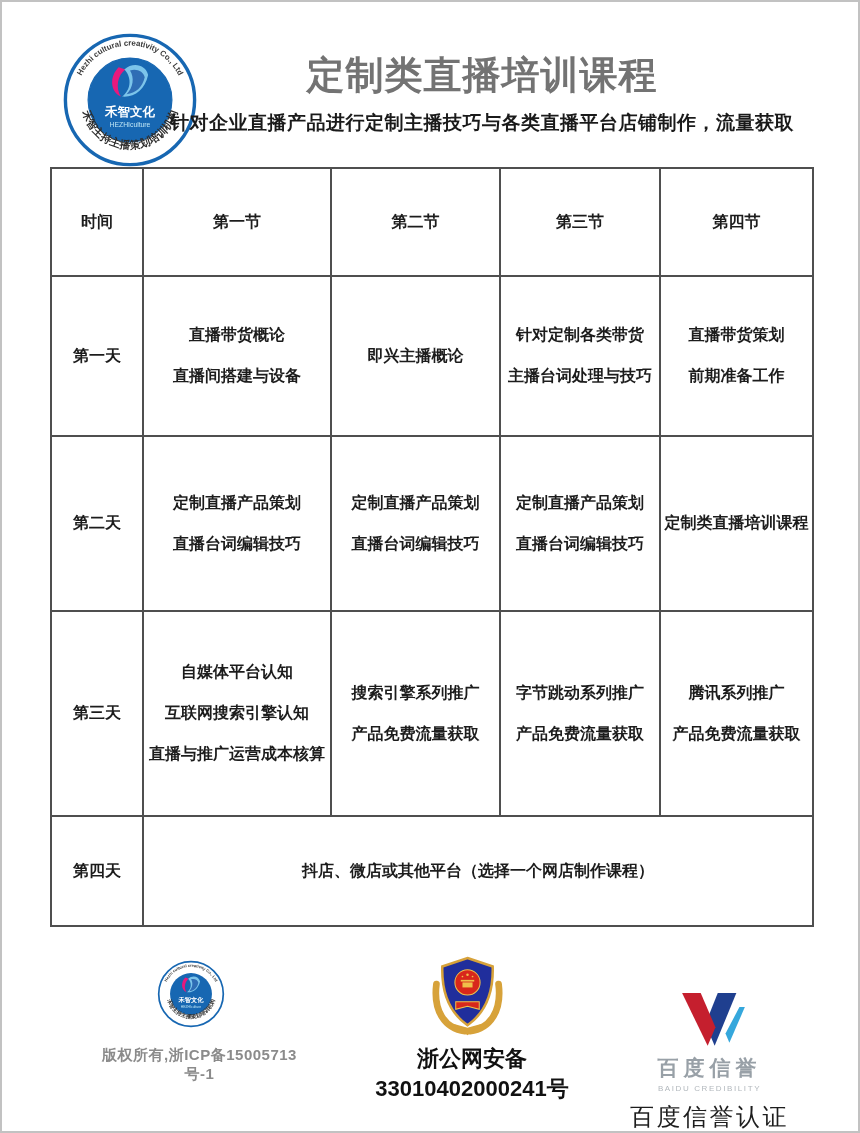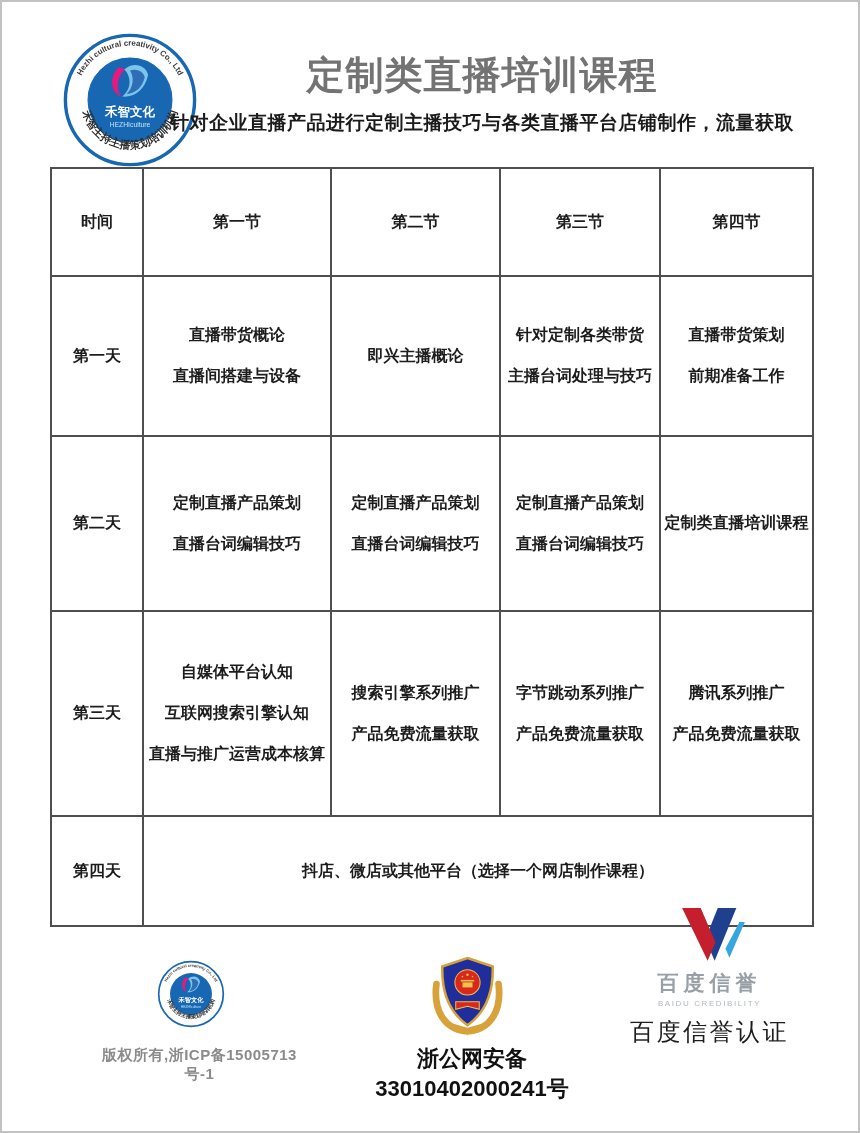--- a/index.html
+++ b/index.html
@@ -32,7 +32,7 @@
   .police-badge{position:absolute;left:423px;top:951px;width:85px;height:84px;}
   .police-text{position:absolute;left:335px;top:1042px;width:270px;text-align:center;
     font-size:22px;color:#111;font-weight:bold;}
-  .baidu-block{position:absolute;left:625px;top:903px;width:165px;text-align:center;}
+  .baidu-block{position:absolute;left:625px;top:988px;width:165px;text-align:center;}
   .baidu-v{display:block;margin:0 auto;width:78px;height:62px;}
   .baidu-title{font-size:21px;color:#98a0a7;font-weight:bold;letter-spacing:5px;margin-top:2px;}
   .baidu-subtitle{font-size:8px;color:#b2b8bd;font-weight:normal;letter-spacing:1.6px;margin-top:2px;}

